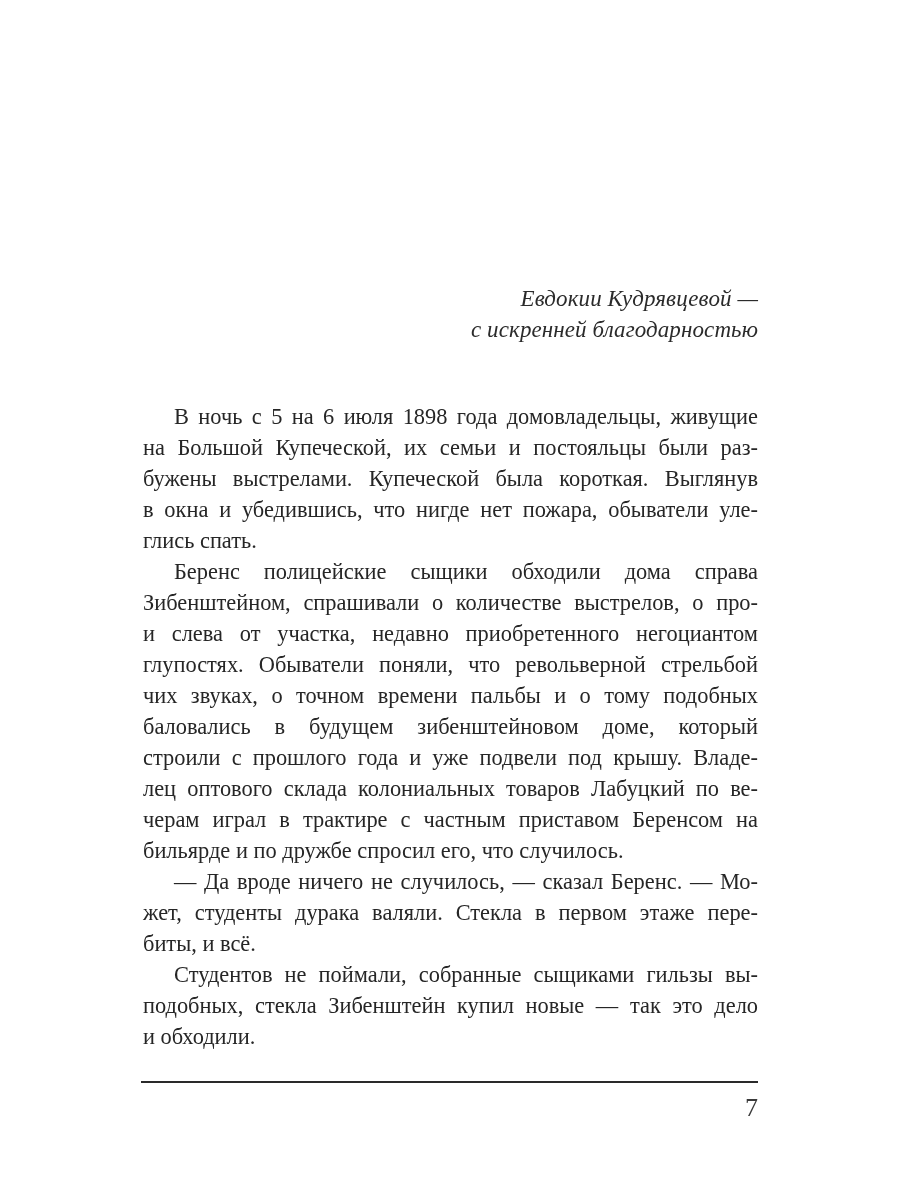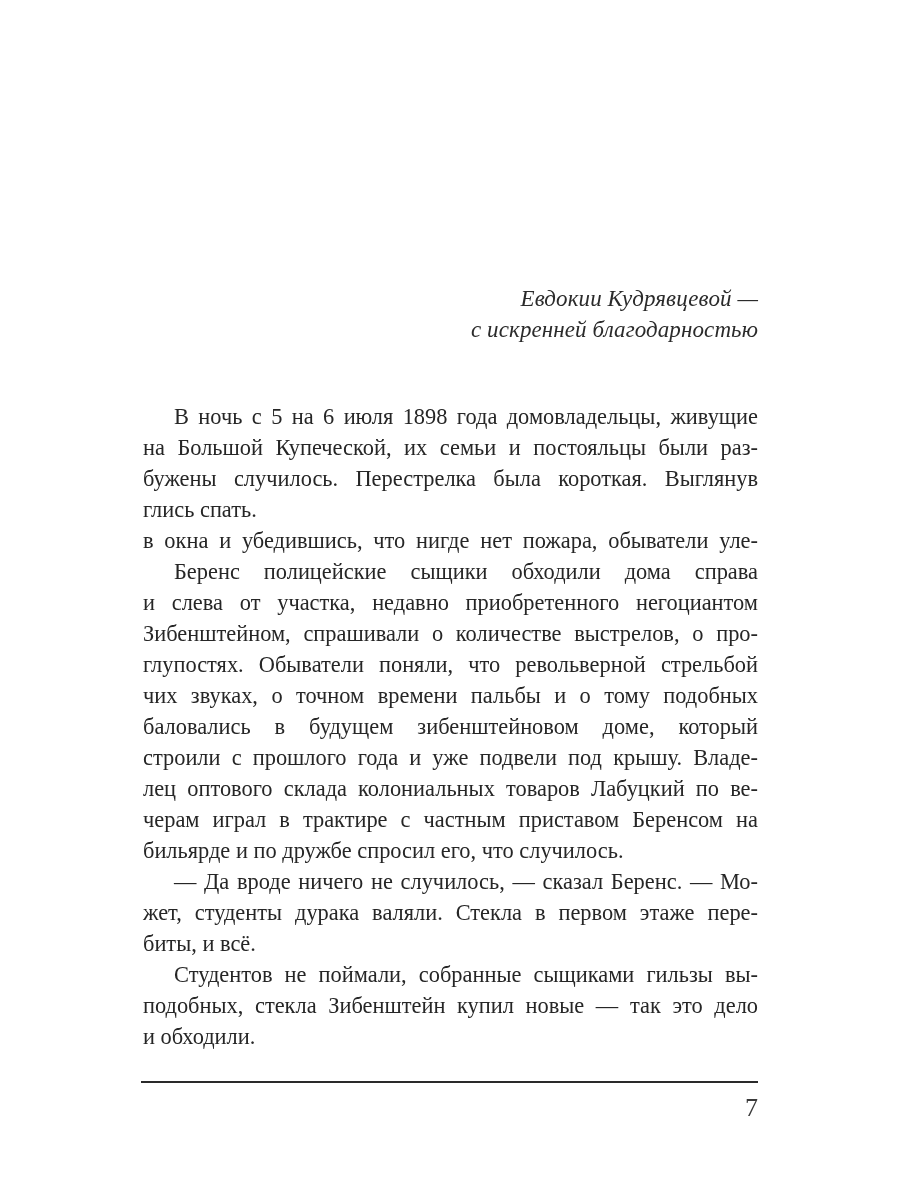--- a/index.html
+++ b/index.html
@@ -86,7 +86,7 @@
     <div>
       <span class="line indent">В ночь с 5 на 6 июля 1898 года домовладельцы, живущие</span>
       <span class="line">на Большой Купеческой, их семьи и постояльцы были раз-</span>
-      <span class="line">бужены случилось. Перестрелка была короткая. Выглянув</span>
+      <span class="line">бужены выстрелами. Купеческой была короткая. Выглянув</span>
       <span class="line last">глись спать.</span>
       <span class="line">в окна и убедившись, что нигде нет пожара, обыватели уле-</span>
     </div>

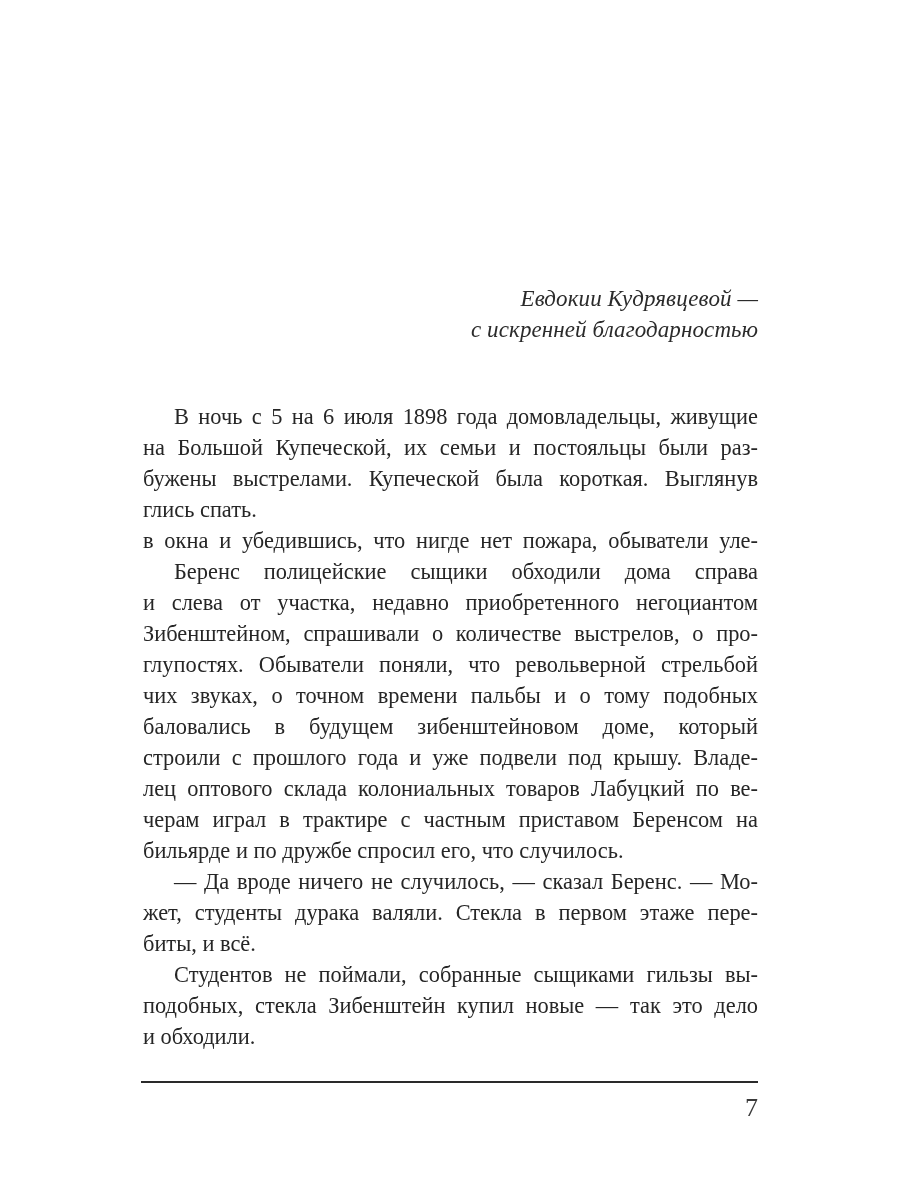--- a/index.html
+++ b/index.html
@@ -87,8 +87,8 @@
       <span class="line indent">В ночь с 5 на 6 июля 1898 года домовладельцы, живущие</span>
       <span class="line">на Большой Купеческой, их семьи и постояльцы были раз-</span>
       <span class="line">бужены выстрелами. Купеческой была короткая. Выглянув</span>
+      <span class="line">в окна и убедившись, что нигде нет пожара, обыватели уле-</span>
       <span class="line last">глись спать.</span>
-      <span class="line">в окна и убедившись, что нигде нет пожара, обыватели уле-</span>
     </div>
 
     <div>

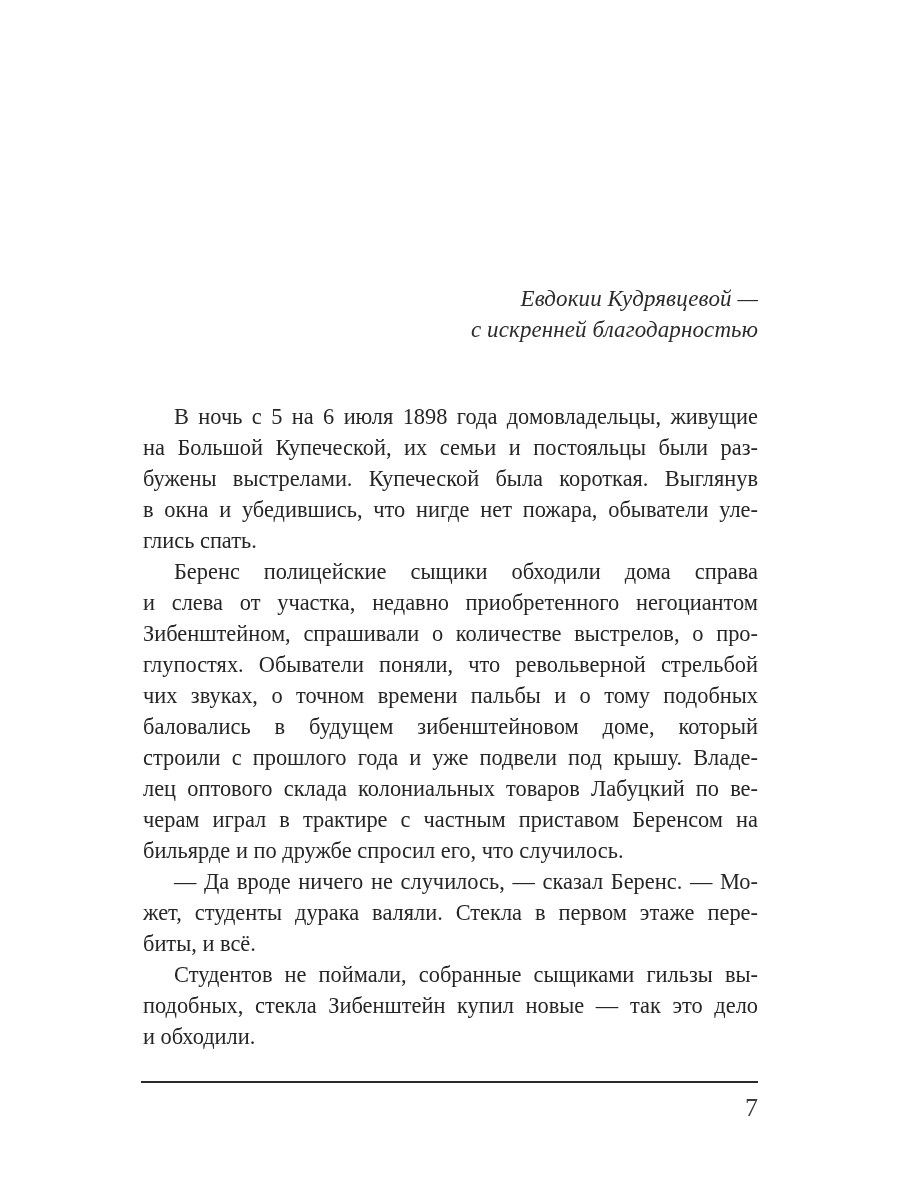--- a/index.html
+++ b/index.html
@@ -93,8 +93,8 @@
 
     <div>
       <span class="line indent">Беренс полицейские сыщики обходили дома справа</span>
+      <span class="line">Зибенштейном, спрашивали о количестве выстрелов, о про-</span>
       <span class="line">и слева от участка, недавно приобретенного негоциантом</span>
-      <span class="line">Зибенштейном, спрашивали о количестве выстрелов, о про-</span>
       <span class="line">глупостях. Обыватели поняли, что револьверной стрельбой</span>
       <span class="line">чих звуках, о точном времени пальбы и о тому подобных</span>
       <span class="line">баловались в будущем зибенштейновом доме, который</span>

